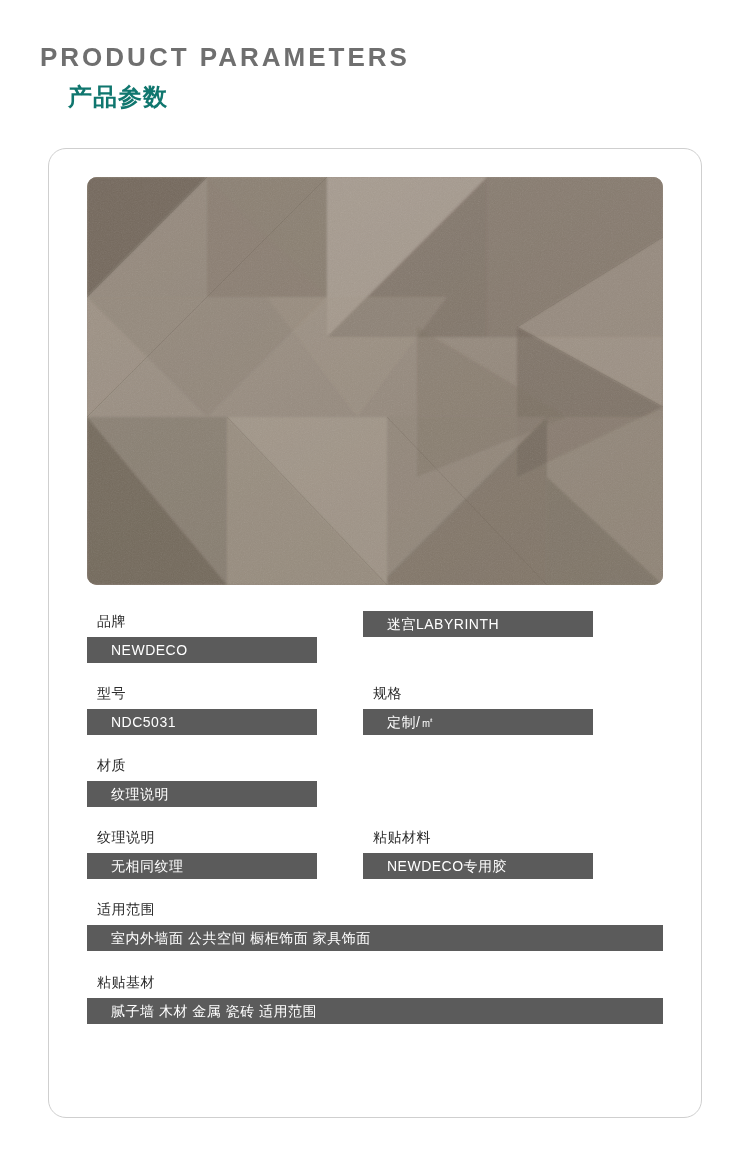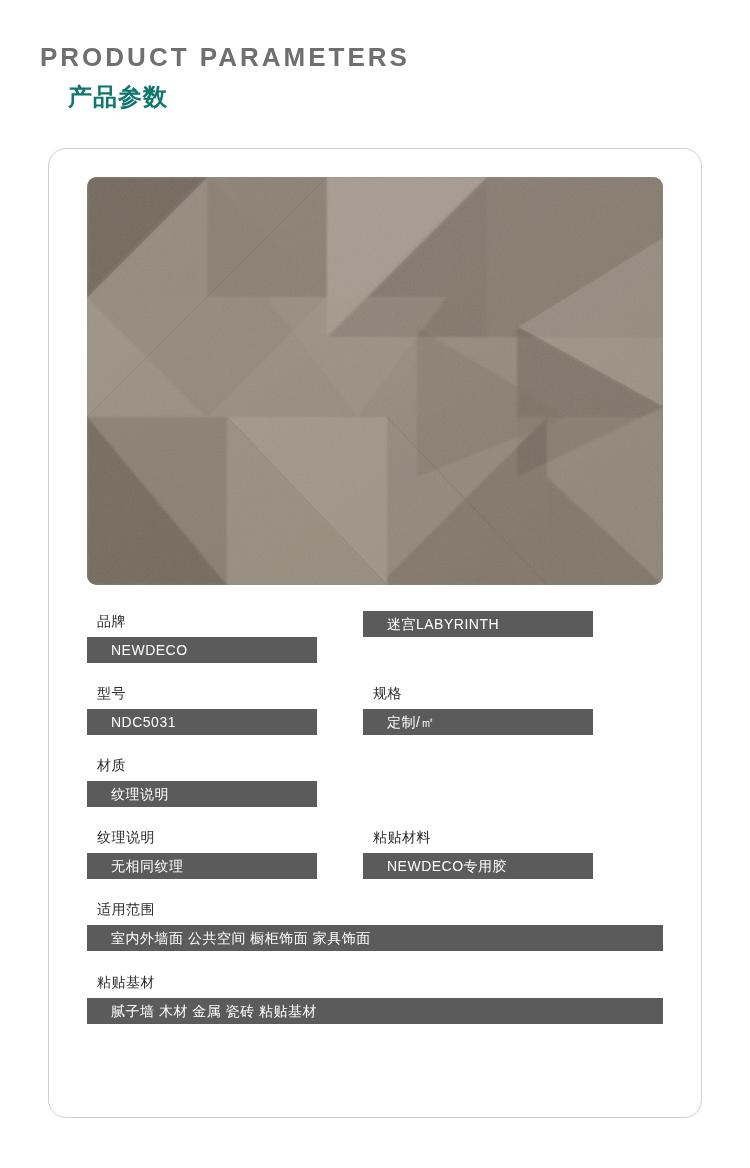--- a/index.html
+++ b/index.html
@@ -237,7 +237,7 @@
       <div class="row" style="margin-top:21px;">
         <div class="cell wide">
           <div class="lbl">粘贴基材</div>
-          <div class="val">腻子墙 木材 金属 瓷砖 粘贴基材</div>
+          <div class="val">腻子墙 木材 金属 瓷砖 适用范围</div>
         </div>
       </div>
 

